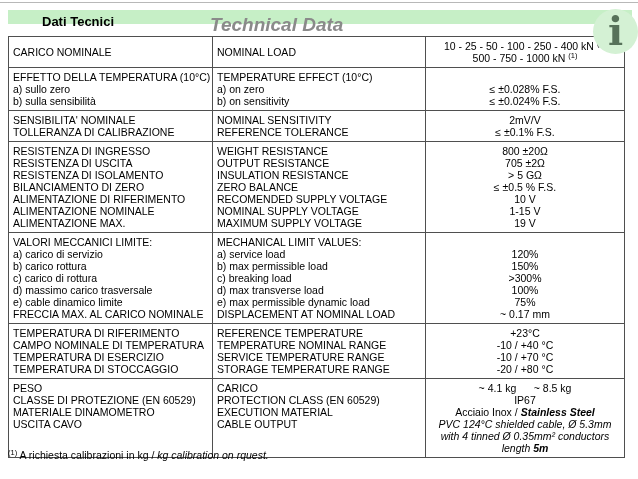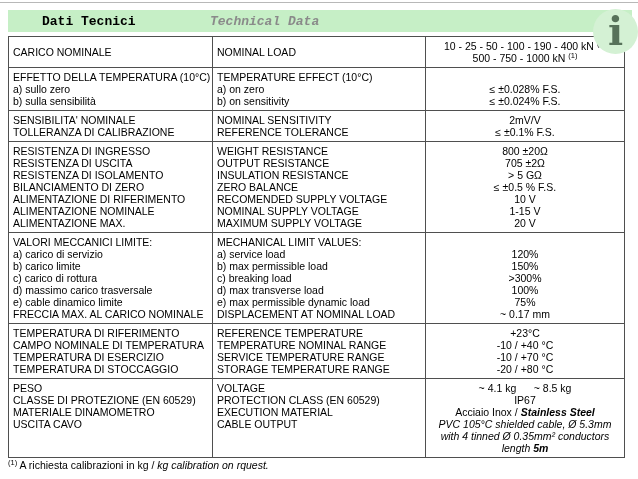--- a/index.html
+++ b/index.html
@@ -6,7 +6,7 @@
   body{width:638px;height:479px;font-family:"Liberation Sans",sans-serif;color:#111;}
   .page{position:relative;width:638px;height:479px;overflow:hidden;background:#fff;}
   .top-rule{position:absolute;left:0;top:2px;width:638px;height:1px;background:#b8b8b8;}
-  .header-bar{position:absolute;left:8px;top:10px;width:624px;height:22px;background:var(--header-green,#c6efc6);font-family:Liberation Mono, monospace;}
+  .header-bar{position:absolute;left:8px;top:10px;width:624px;height:14px;background:var(--header-green,#c6efc6);}
   .title-it{position:absolute;left:34px;top:4px;font-size:13px;font-weight:bold;color:#000;white-space:nowrap;}
   .title-en{position:absolute;left:202px;top:4px;font-size:13px;font-weight:bold;font-style:italic;color:var(--title-en,#8a8a8a);white-space:nowrap;}
   .info-icon{position:absolute;left:593px;top:9px;width:45px;height:45px;border-radius:50%;

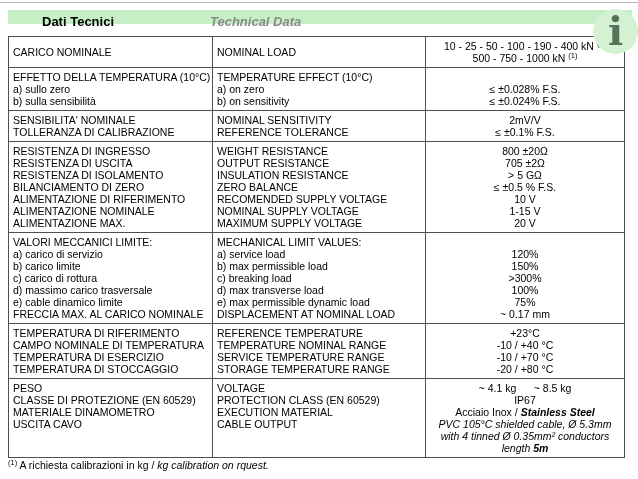--- a/index.html
+++ b/index.html
@@ -8,7 +8,7 @@
   .top-rule{position:absolute;left:0;top:2px;width:638px;height:1px;background:#b8b8b8;}
   .header-bar{position:absolute;left:8px;top:10px;width:624px;height:14px;background:var(--header-green,#c6efc6);}
   .title-it{position:absolute;left:34px;top:4px;font-size:13px;font-weight:bold;color:#000;white-space:nowrap;}
-  .title-en{position:absolute;left:202px;top:4px;font-size:13px;font-weight:bold;font-style:italic;color:var(--title-en,#8a8a8a);white-space:nowrap;}
+  .title-en{position:absolute;left:202px;top:4px;font-size:19px;font-weight:bold;font-style:italic;color:var(--title-en,#8a8a8a);white-space:nowrap;}
   .info-icon{position:absolute;left:593px;top:9px;width:45px;height:45px;border-radius:50%;
     background:var(--icon-bg,#d4f1d4);color:var(--icon-fg,#57725a);
     font-family:"DejaVu Serif",serif;font-weight:bold;font-size:40px;line-height:44px;text-align:center;

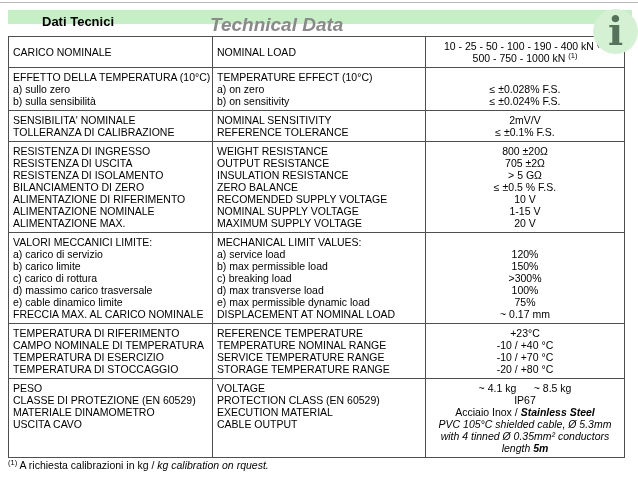--- a/index.html
+++ b/index.html
@@ -47,7 +47,7 @@
             <div class="ln">NOMINAL LOAD</div>
           </td>
           <td class="c3">
-            <div class="ln"><span>10 - 25 - 50 - 100 - 190 - 400 kN </span><sup>(1)</sup></div>
+            <div class="ln"><span>10 - 25 - 50 - 100 - 250 - 400 kN </span><sup>(1)</sup></div>
             <div class="ln"><span>500 - 750 - 1000 kN </span><sup>(1)</sup></div>
           </td>
         </tr>

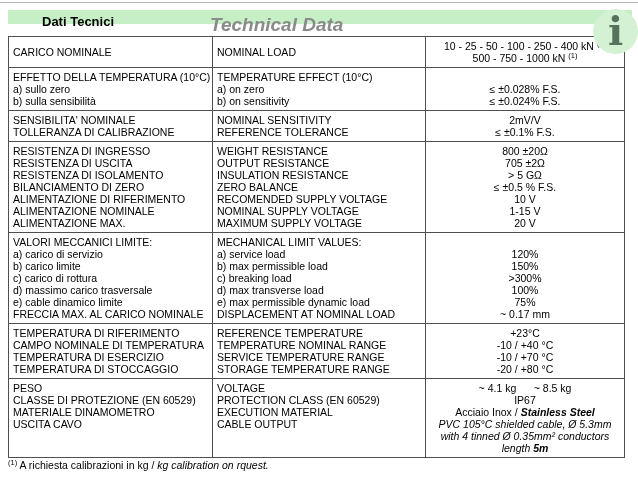--- a/index.html
+++ b/index.html
@@ -108,7 +108,7 @@
             <div class="ln">≤ ±0.5 % F.S.</div>
             <div class="ln">10 V</div>
             <div class="ln">1-15 V</div>
-            <div class="ln">20 V</div>
+            <div class="ln">19 V</div>
           </td>
         </tr>
         <tr class="s5">

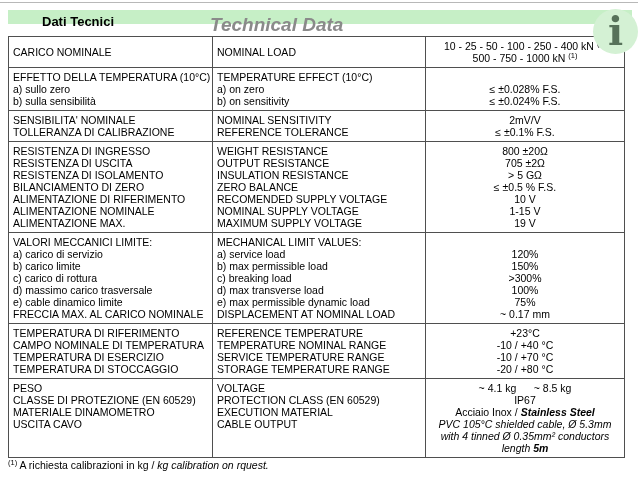--- a/index.html
+++ b/index.html
@@ -115,7 +115,7 @@
           <td class="c1">
             <div class="ln">VALORI MECCANICI LIMITE:</div>
             <div class="ln">a) carico di servizio</div>
-            <div class="ln">b) carico limite</div>
+            <div class="ln">b) carico rottura</div>
             <div class="ln">c) carico di rottura</div>
             <div class="ln">d) massimo carico trasversale</div>
             <div class="ln">e) cable dinamico limite</div>

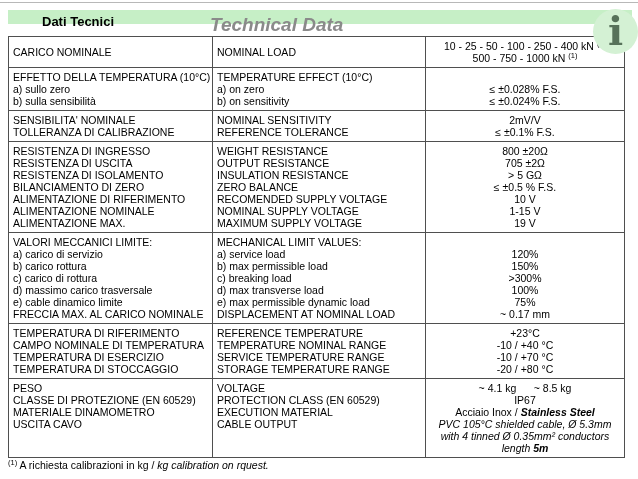--- a/index.html
+++ b/index.html
@@ -168,7 +168,7 @@
             <div class="ln">USCITA CAVO</div>
           </td>
           <td class="c2">
-            <div class="ln">VOLTAGE</div>
+            <div class="ln">CARICO</div>
             <div class="ln">PROTECTION CLASS (EN 60529)</div>
             <div class="ln">EXECUTION MATERIAL</div>
             <div class="ln">CABLE OUTPUT</div>

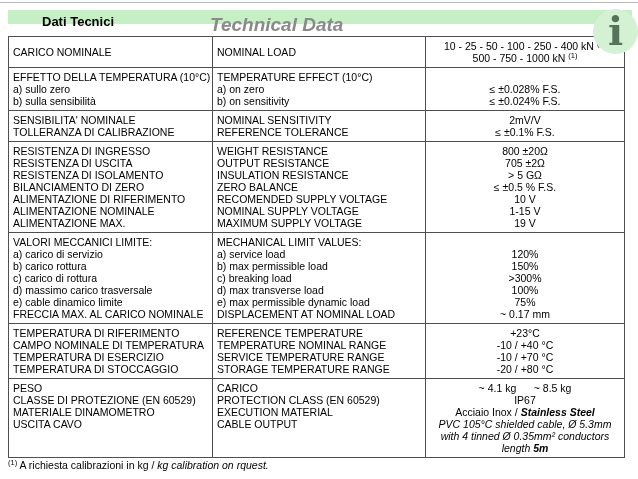--- a/index.html
+++ b/index.html
@@ -177,7 +177,7 @@
             <div class="ln">~ 4.1 kg&nbsp;&nbsp;&nbsp;&nbsp;&nbsp;&nbsp;~ 8.5 kg</div>
             <div class="ln">IP67</div>
             <div class="ln"><span>Acciaio Inox / </span><span style="font-style: italic; font-weight: bold;">Stainless Steel</span></div>
-            <div class="ln"><span style="font-style: italic;">PVC 105°C shielded cable, Ø 5.3mm</span></div>
+            <div class="ln"><span style="font-style: italic;">PVC 124°C shielded cable, Ø 5.3mm</span></div>
             <div class="ln"><span style="font-style: italic; text-align: center;">with 4 tinned Ø 0.35mm² conductors</span></div>
             <div class="ln"><span style="font-style: italic;">length </span><span style="font-style: italic; font-weight: bold;">5m</span></div>
           </td>

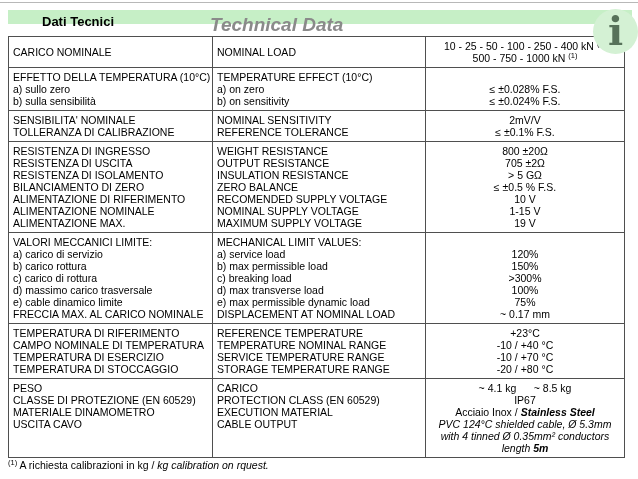--- a/index.html
+++ b/index.html
@@ -22,7 +22,7 @@
   tr.s0 td.c1, tr.s0 td.c2{vertical-align:middle;}
   .ln{min-height:12px;white-space:nowrap;}
   sup{font-size:7.5px;line-height:0;vertical-align:super;}
-  .footnote{position:absolute;left:8px;top:459px;font-size:10.5px;color:#000;white-space:nowrap;}
+  .footnote{position:absolute;left:8px;top:449px;font-size:10.5px;color:#000;white-space:nowrap;}
 </style>
 </head>
 <body>

